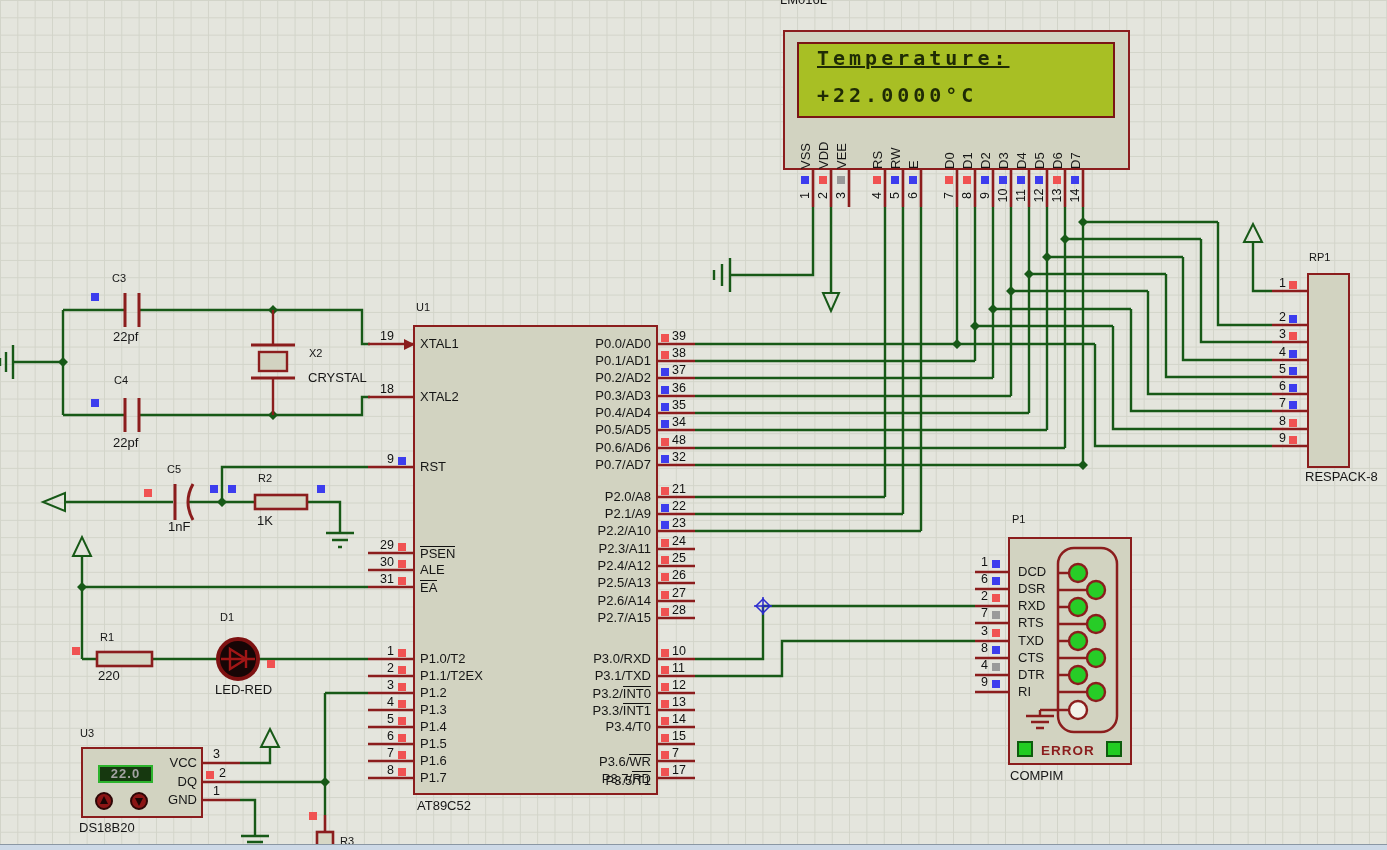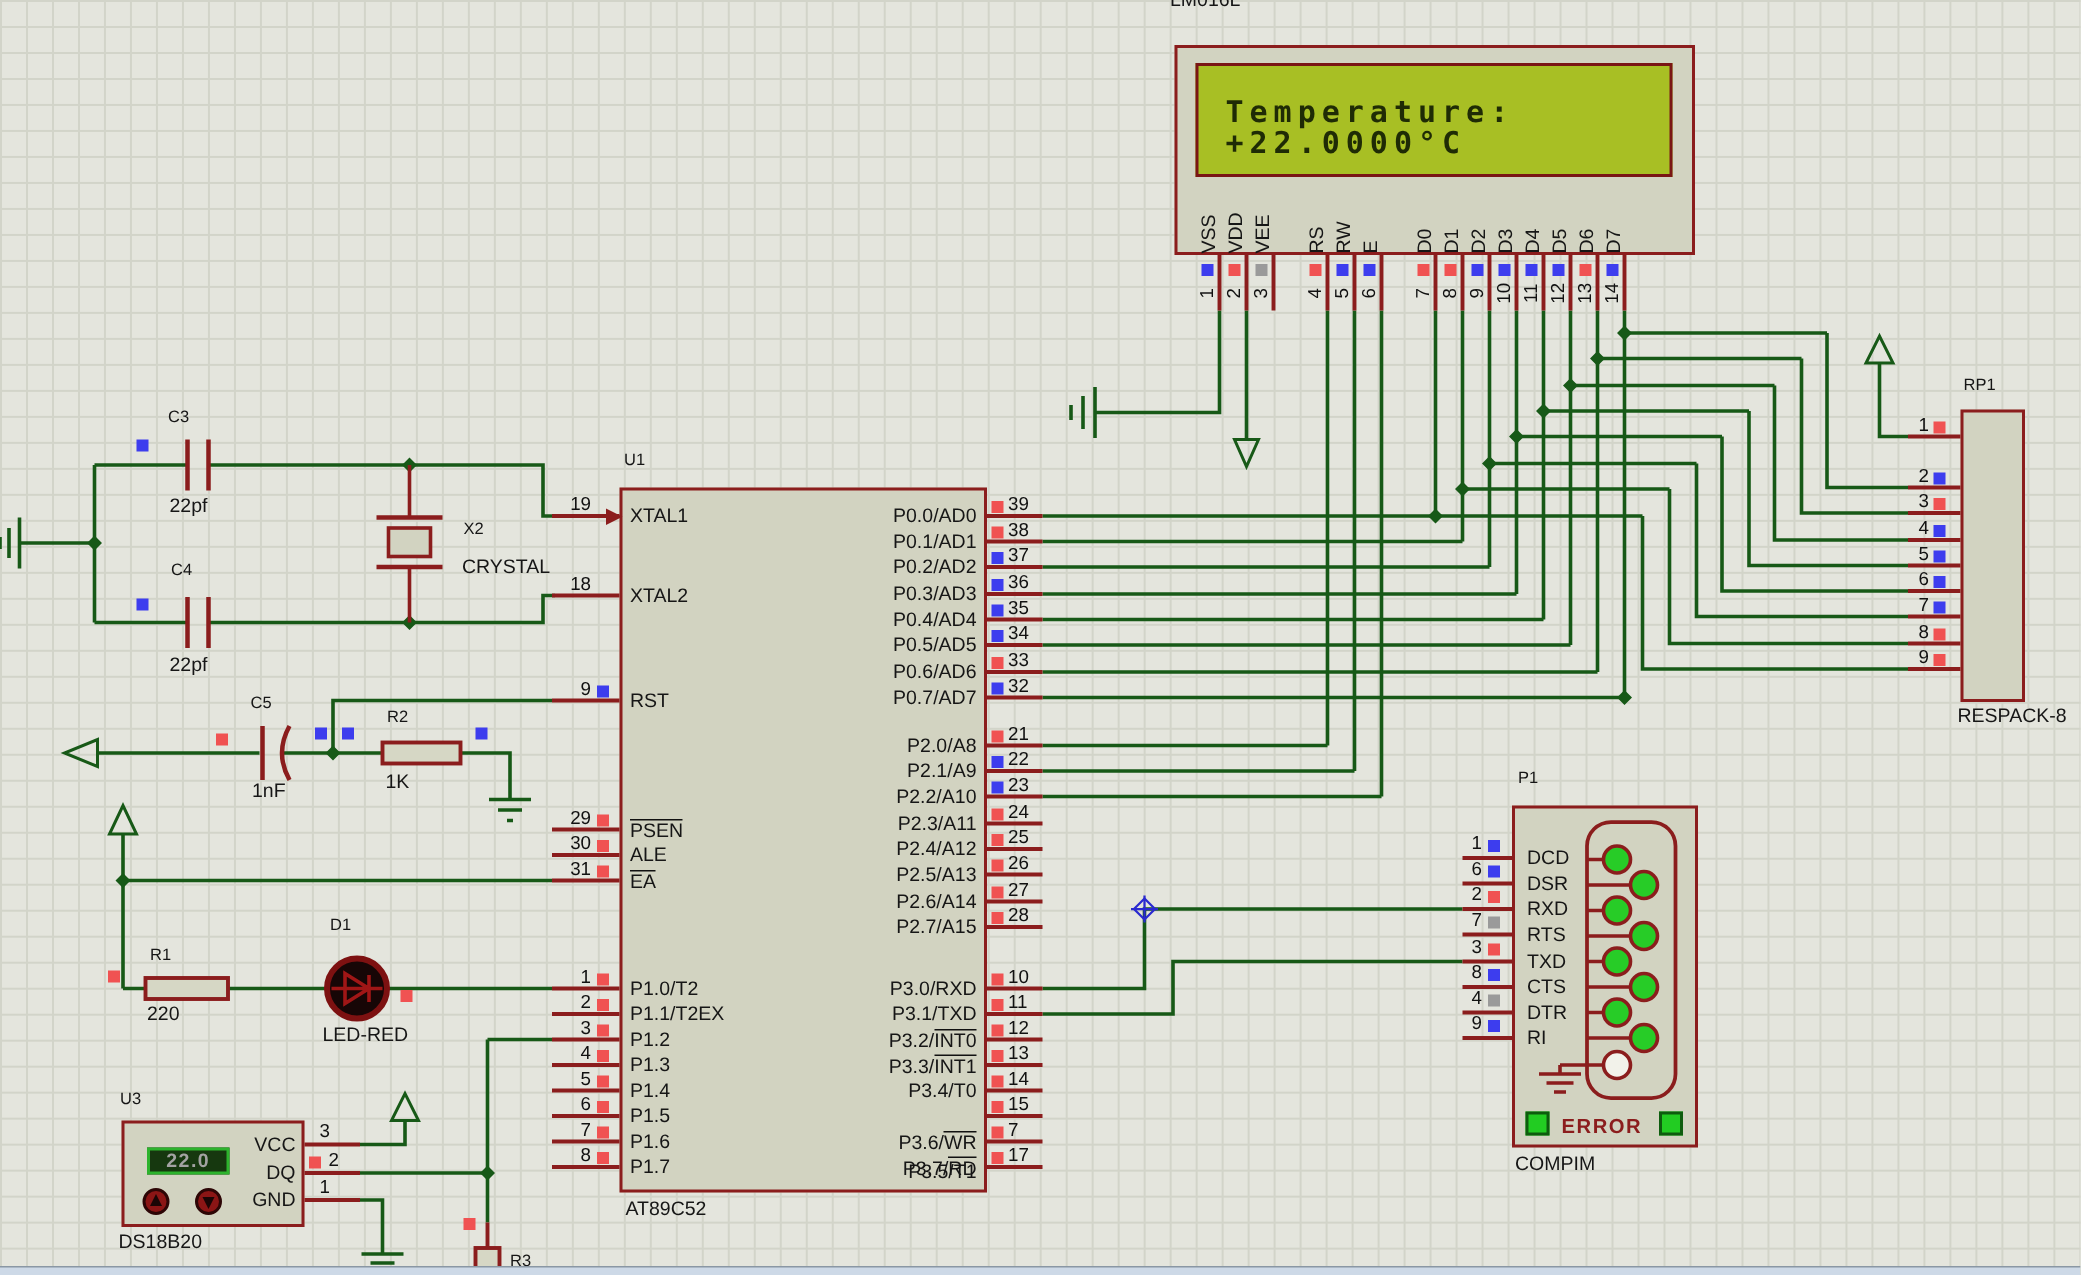--- a/index.html
+++ b/index.html
@@ -167,7 +167,7 @@
   </svg>
 
   <span class="lbl" style="left:780px;top:-7px;">LM016L</span>
-  <span class="lcdtxt" style="left:817px;top:62px;">Temperature:</span>
+  <span class="lcdtxt" style="left:817px;top:46px;text-decoration:underline;">Temperature:</span>
   <span class="lcdtxt" style="left:817px;top:83px;">+22.0000°C</span>
 
   <span class="pname vert" style="left:777px;top:133px;width:58px;">VSS</span>

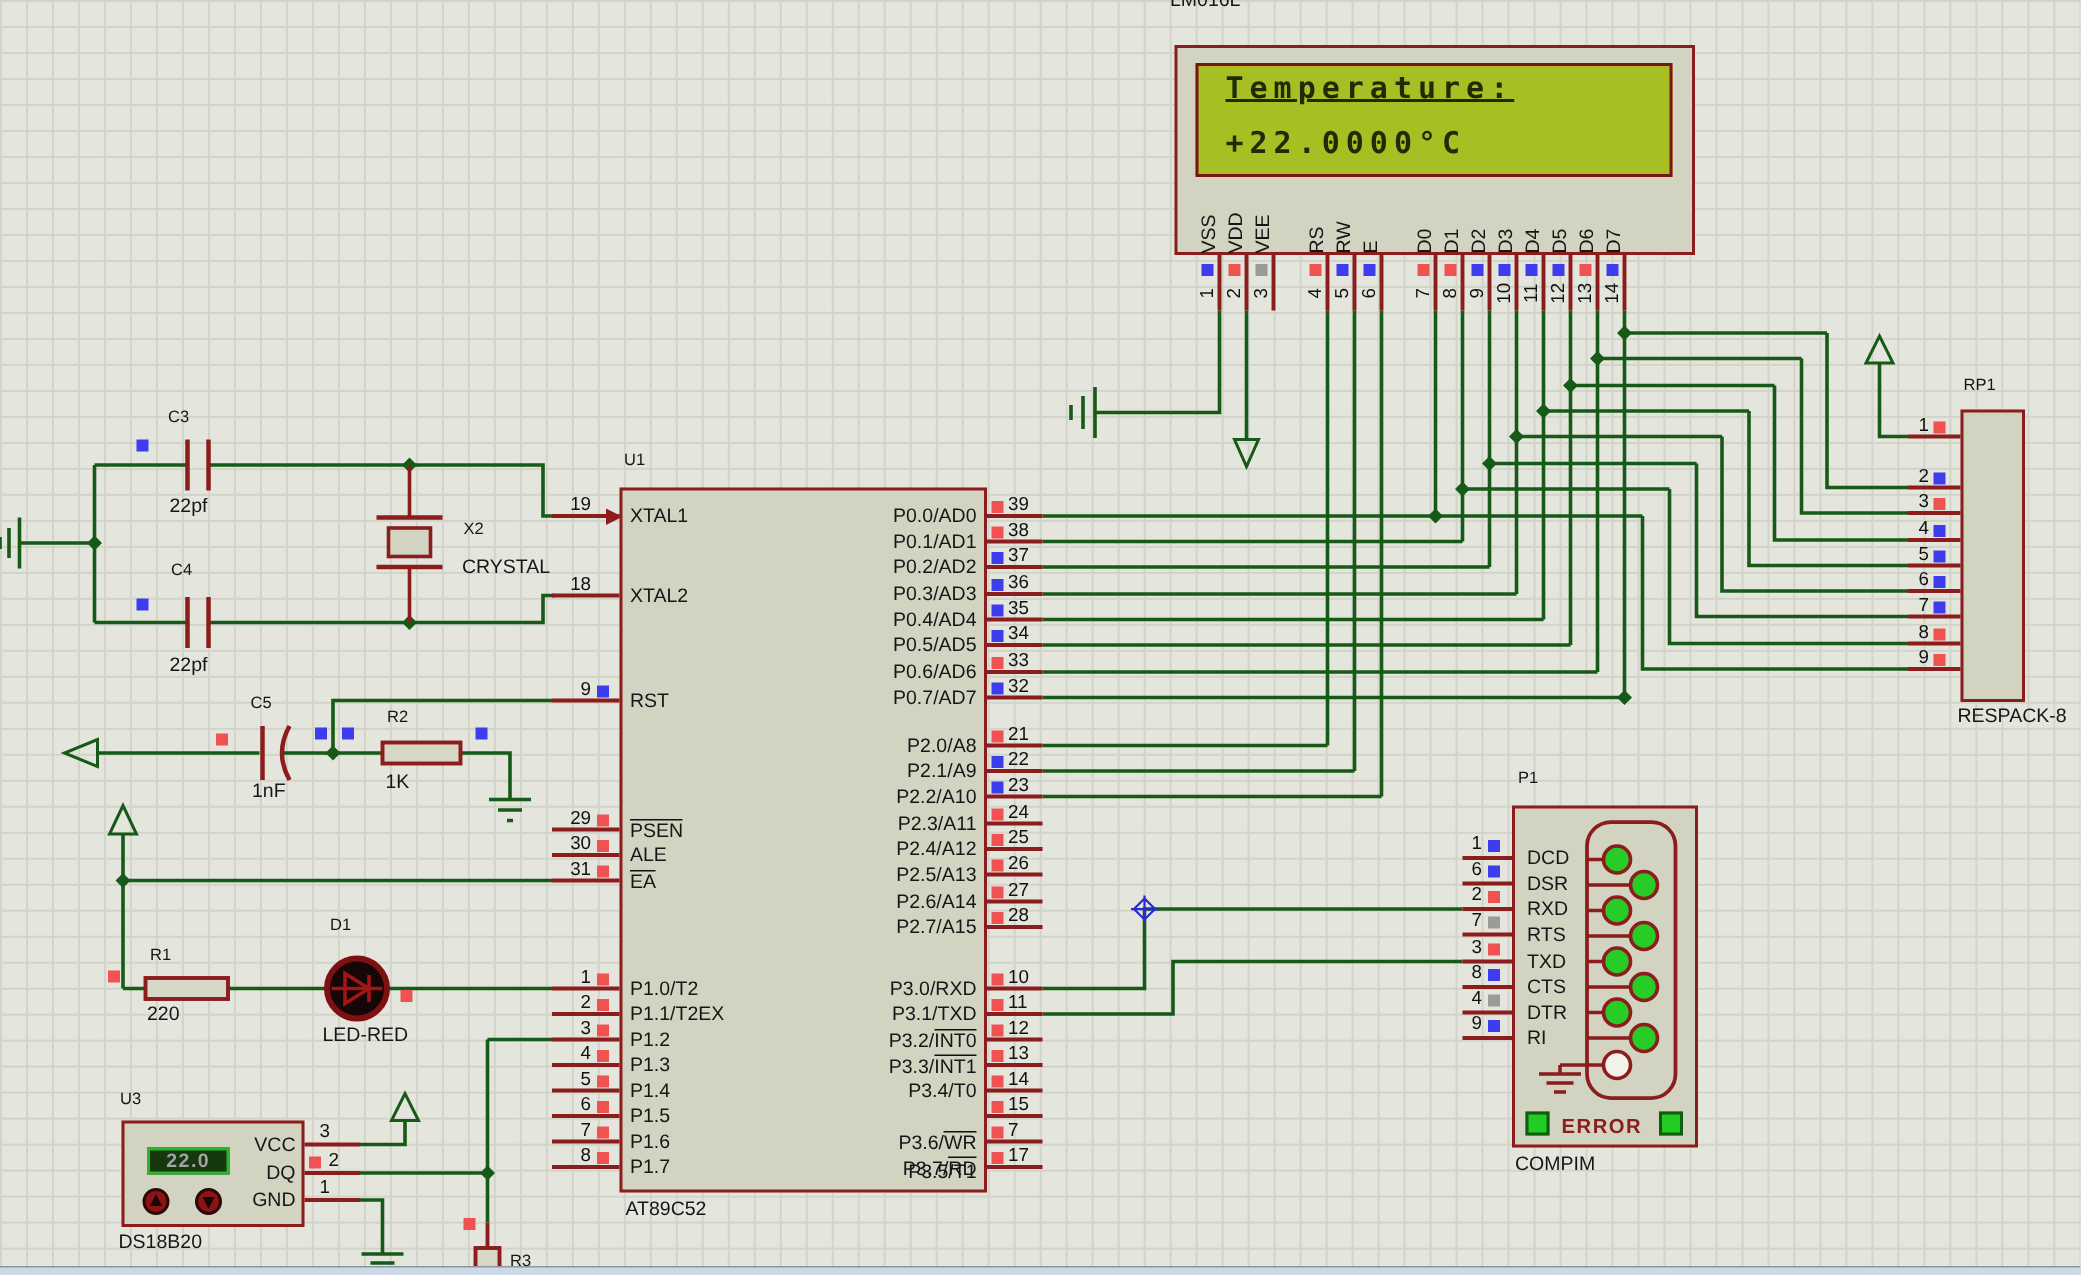--- a/index.html
+++ b/index.html
@@ -292,7 +292,7 @@
   <span class="pnum" style="left:672px;top:382px;">36</span>
   <span class="pnum" style="left:672px;top:399px;text-align:center;">35</span>
   <span class="pnum" style="left:672px;top:416px;">34</span>
-  <span class="pnum" style="left:672px;top:434px;">33</span>
+  <span class="pnum" style="left:672px;top:434px;">48</span>
   <span class="pnum" style="left:672px;top:451px;">32</span>
   <span class="pnum" style="left:672px;top:483px;">21</span>
   <span class="pnum" style="left:672px;top:500px;">22</span>

